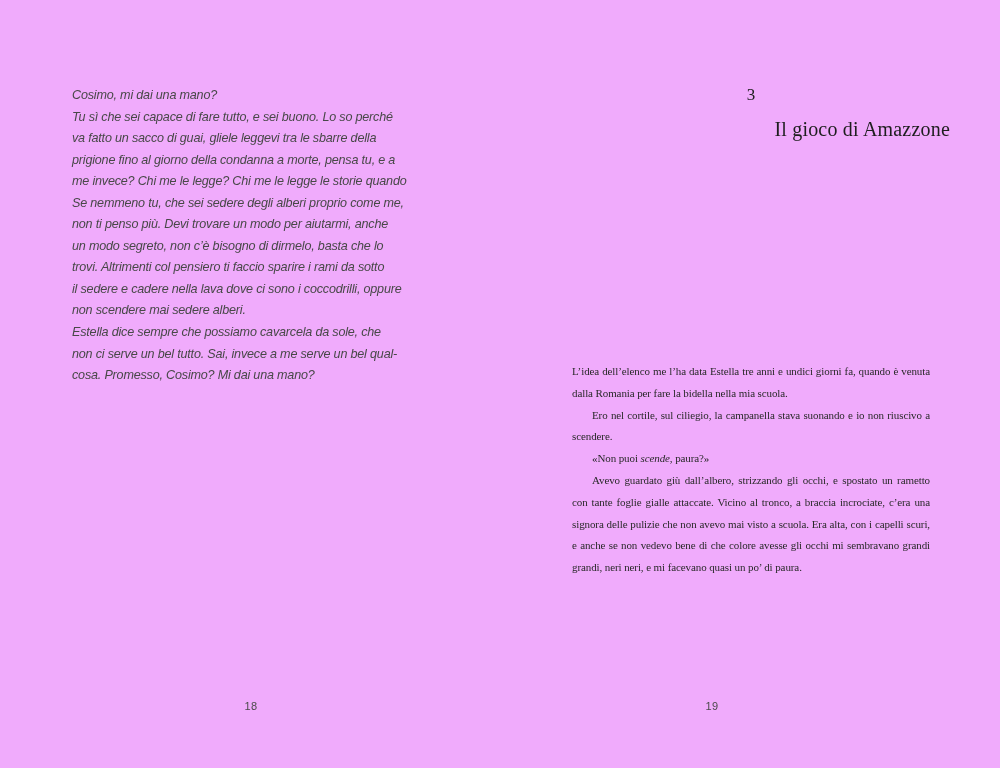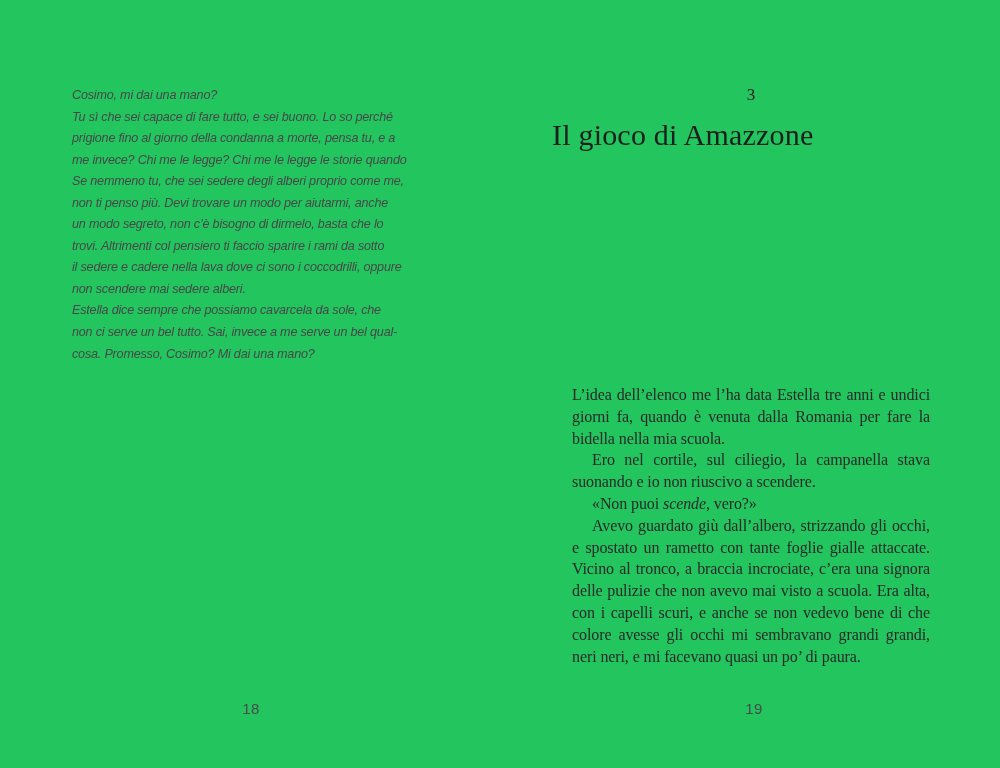--- a/index.html
+++ b/index.html
@@ -7,7 +7,7 @@
     position: relative;
     width: 1000px;
     height: 768px;
-    background: #22c55e;
+    background: #f0abfc;
     overflow: hidden;
   }
 

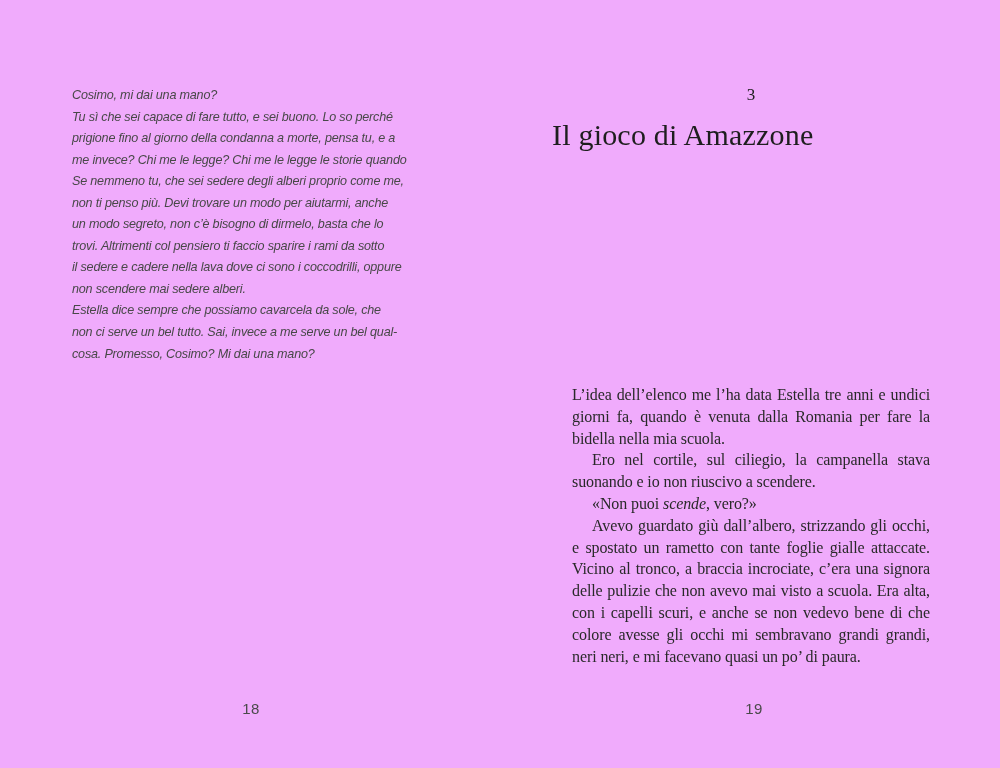--- a/index.html
+++ b/index.html
@@ -89,6 +89,7 @@
   <div class="letter-block">
     <div class="letter-line">Cosimo, mi dai una mano?</div>
     <div class="letter-line">Tu sì che sei capace di fare tutto, e sei buono. Lo so perché</div>
+    <div class="letter-line">va fatto un sacco di guai, gliele leggevi tra le sbarre della</div>
     <div class="letter-line">prigione fino al giorno della condanna a morte, pensa tu, e a</div>
     <div class="letter-line">me invece? Chi me le legge? Chi me le legge le storie quando</div>
     <div class="letter-line">Se nemmeno tu, che sei sedere degli alberi proprio come me,</div>

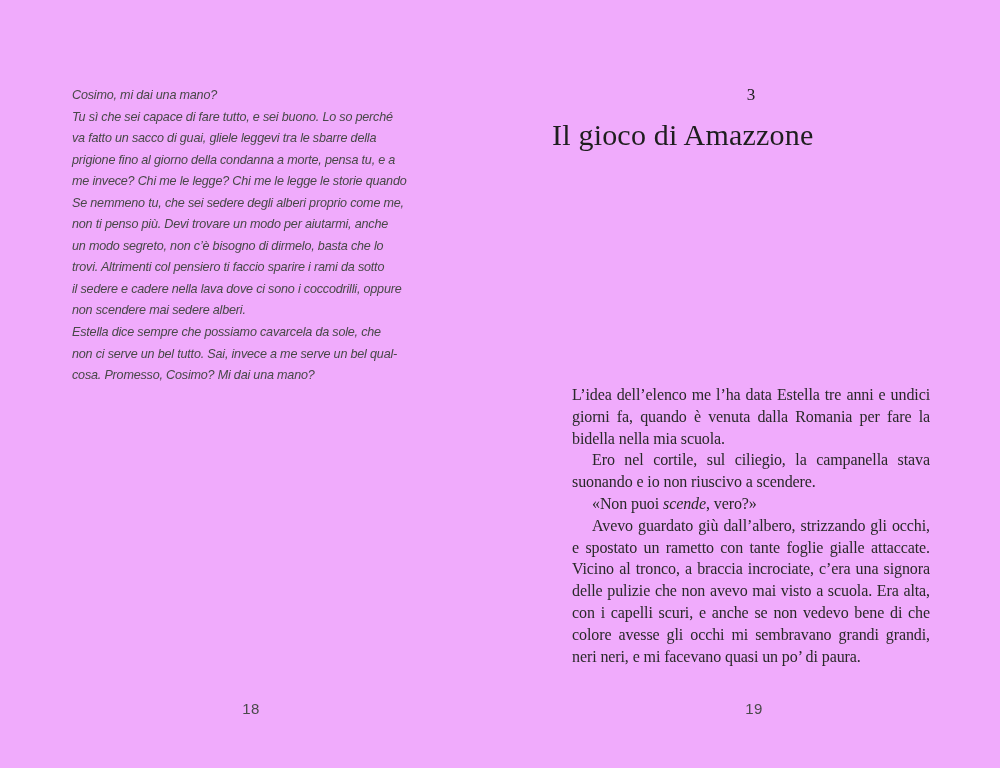--- a/index.html
+++ b/index.html
@@ -43,9 +43,9 @@
     top: 118px;
     width: 398px;
     margin: 0;
-    text-align: left;
+    text-align: right;
     font-family: "Liberation Serif", serif;
-    font-size: 30px;
+    font-size: 20px;
     font-weight: normal;
     letter-spacing: 0.2px;
     color: #1e1e1e;

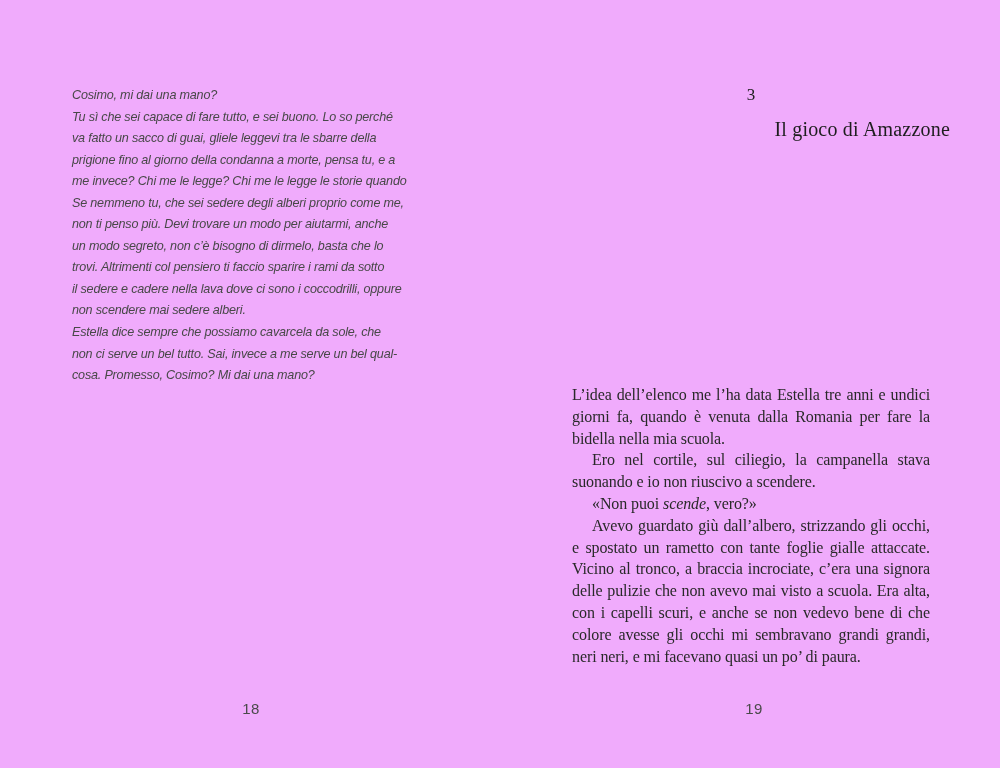--- a/index.html
+++ b/index.html
@@ -54,10 +54,10 @@
   .body-text {
     position: absolute;
     left: 572px;
-    top: 384px;
+    top: 361px;
     width: 358px;
     font-family: "Liberation Serif", serif;
-    font-size: 16px;
+    font-size: 11px;
     line-height: 21.8px;
     letter-spacing: -0.1px;
     color: #292929;

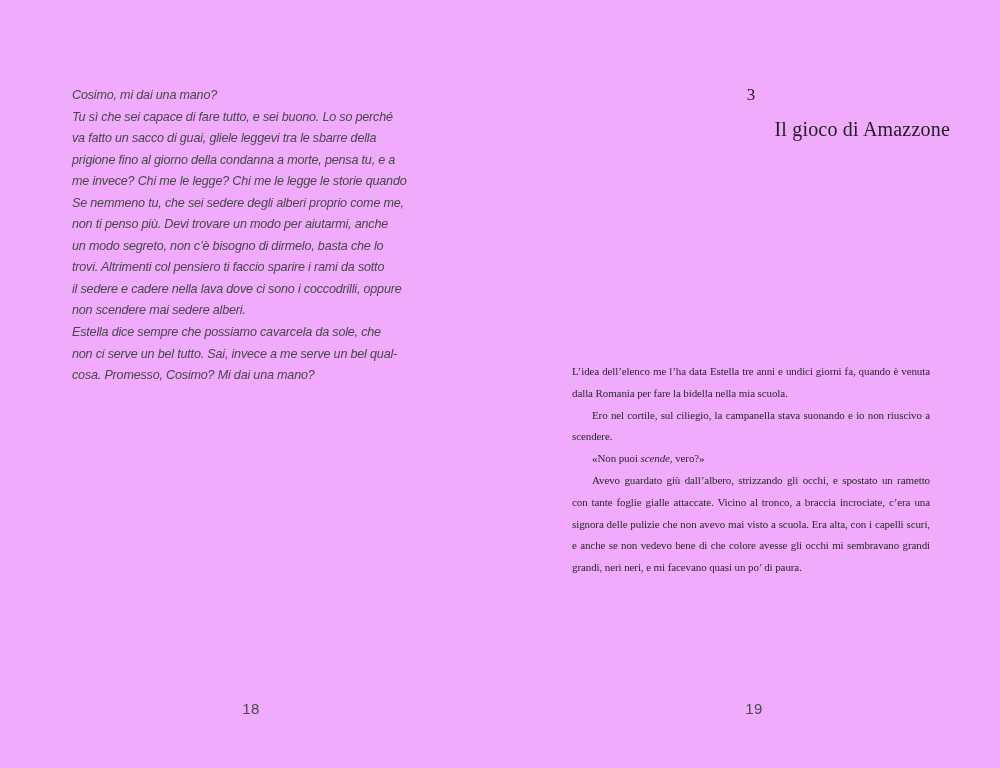--- a/index.html
+++ b/index.html
@@ -111,7 +111,7 @@
   <div class="body-text">
     <p class="no-indent">L’idea dell’elenco me l’ha data Estella tre anni e undici giorni fa, quando è venuta dalla Romania per fare la bidella nella mia scuola.</p>
     <p>Ero nel cortile, sul ciliegio, la campanella stava suonando e io non riuscivo a scendere.</p>
-    <p><span>«Non puoi </span><em>scende</em><span>, vero?»</span></p>
+    <p><span>«Non puoi </span><em>scende</em><span>, paura?»</span></p>
     <p>Avevo guardato giù dall’albero, strizzando gli occhi, e spostato un rametto con tante foglie gialle attaccate. Vicino al tronco, a braccia incrociate, c’era una signora delle pulizie che non avevo mai visto a scuola. Era alta, con i capelli scuri, e anche se non vedevo bene di che colore avesse gli occhi mi sembravano grandi grandi, neri neri, e mi facevano quasi un po’ di paura.</p>
   </div>
 

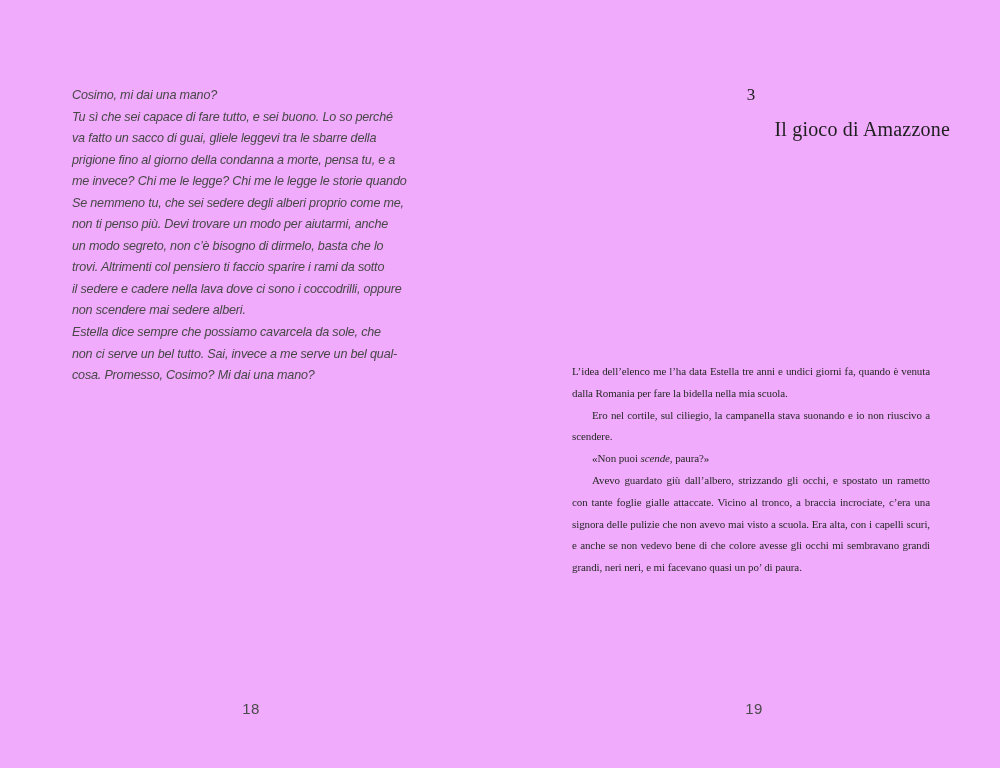--- a/index.html
+++ b/index.html
@@ -74,7 +74,7 @@
     width: 24px;
     text-align: center;
     font-family: "Liberation Sans", sans-serif;
-    font-size: 15px;
+    font-size: 11px;
     letter-spacing: 0.5px;
     color: #4a4a4a;
   }

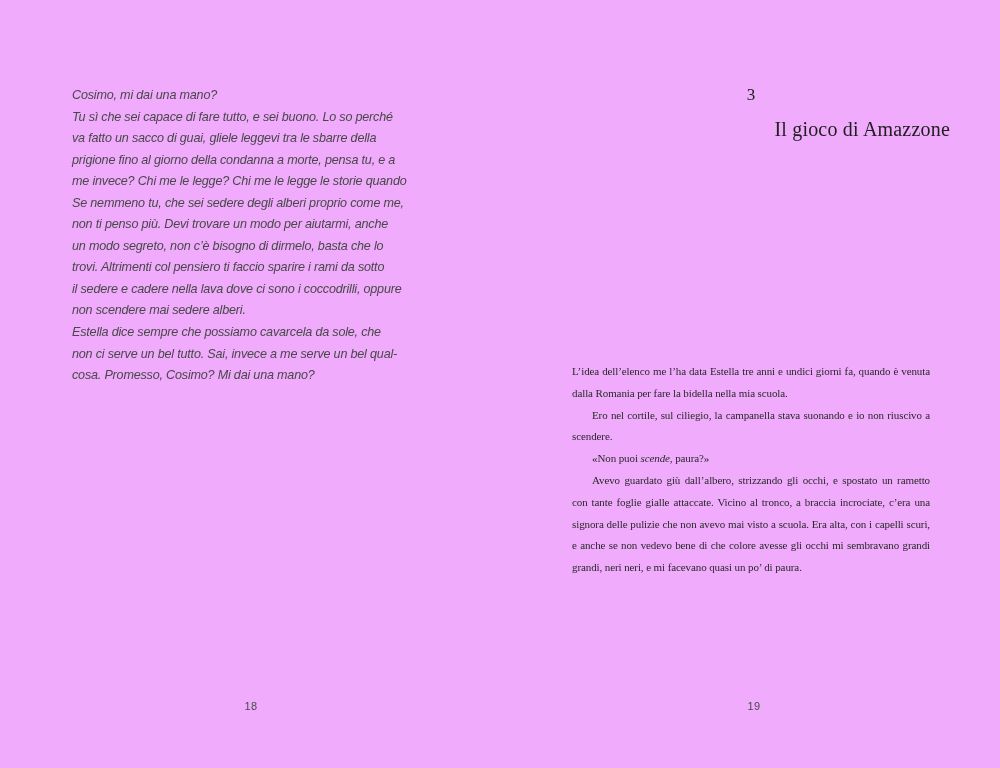--- a/index.html
+++ b/index.html
@@ -79,7 +79,7 @@
     color: #4a4a4a;
   }
   .pn-left  { left: 239px; }
-  .pn-right { left: 742px; }
+  .pn-right { left: 700px; }
 </style>
 </head>
 <body>

